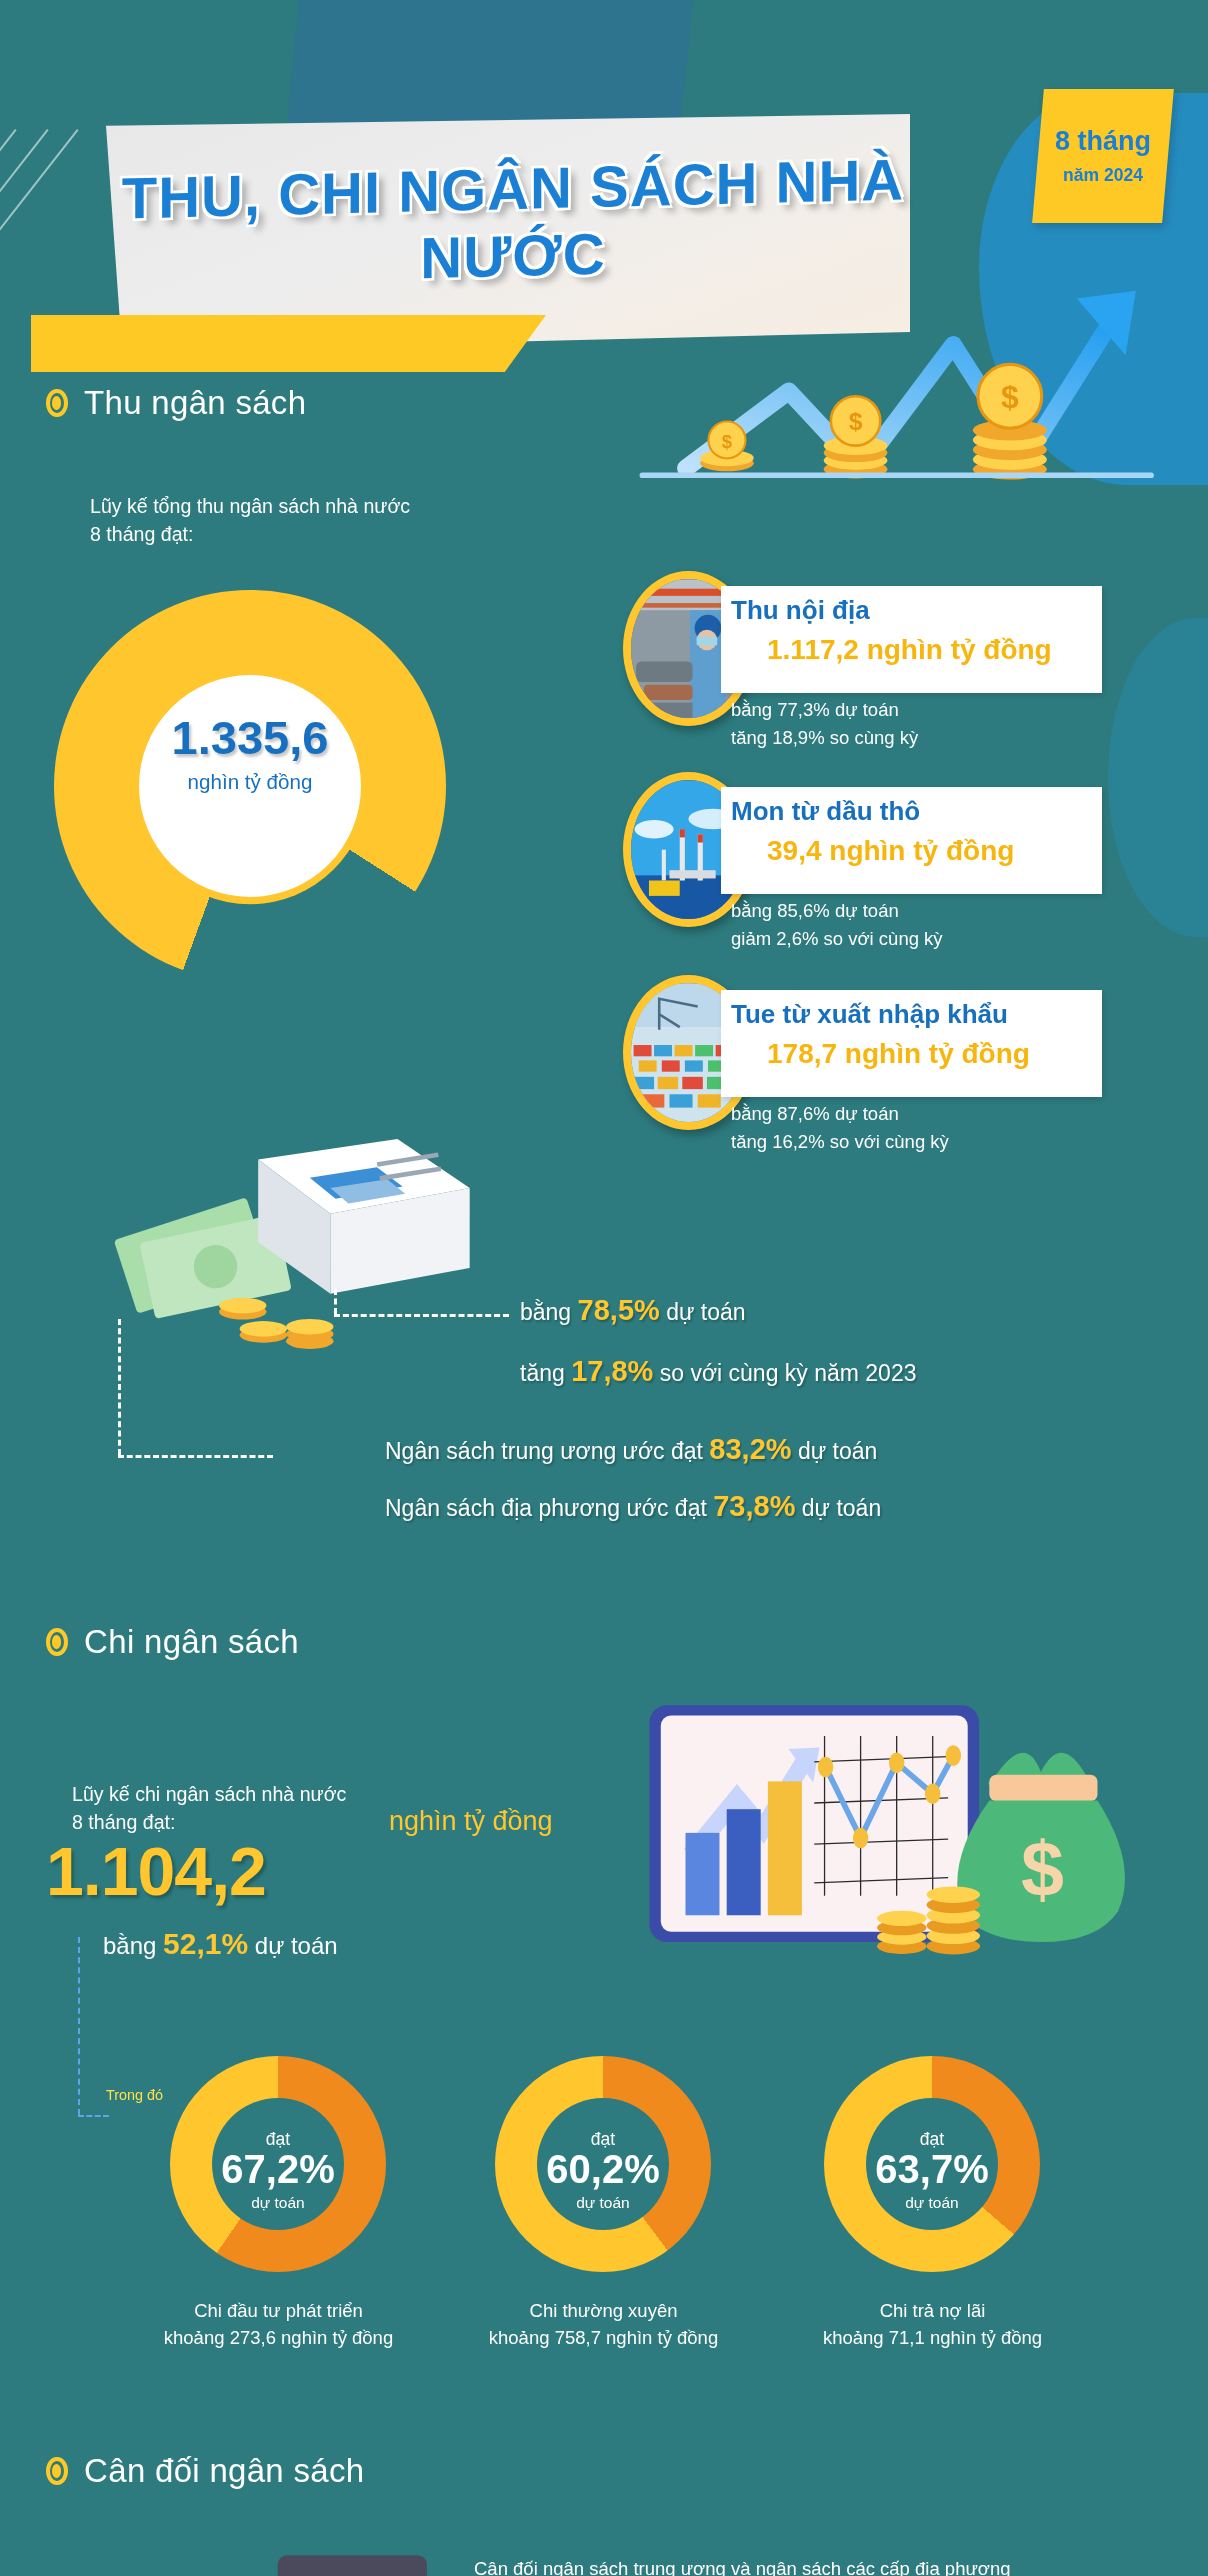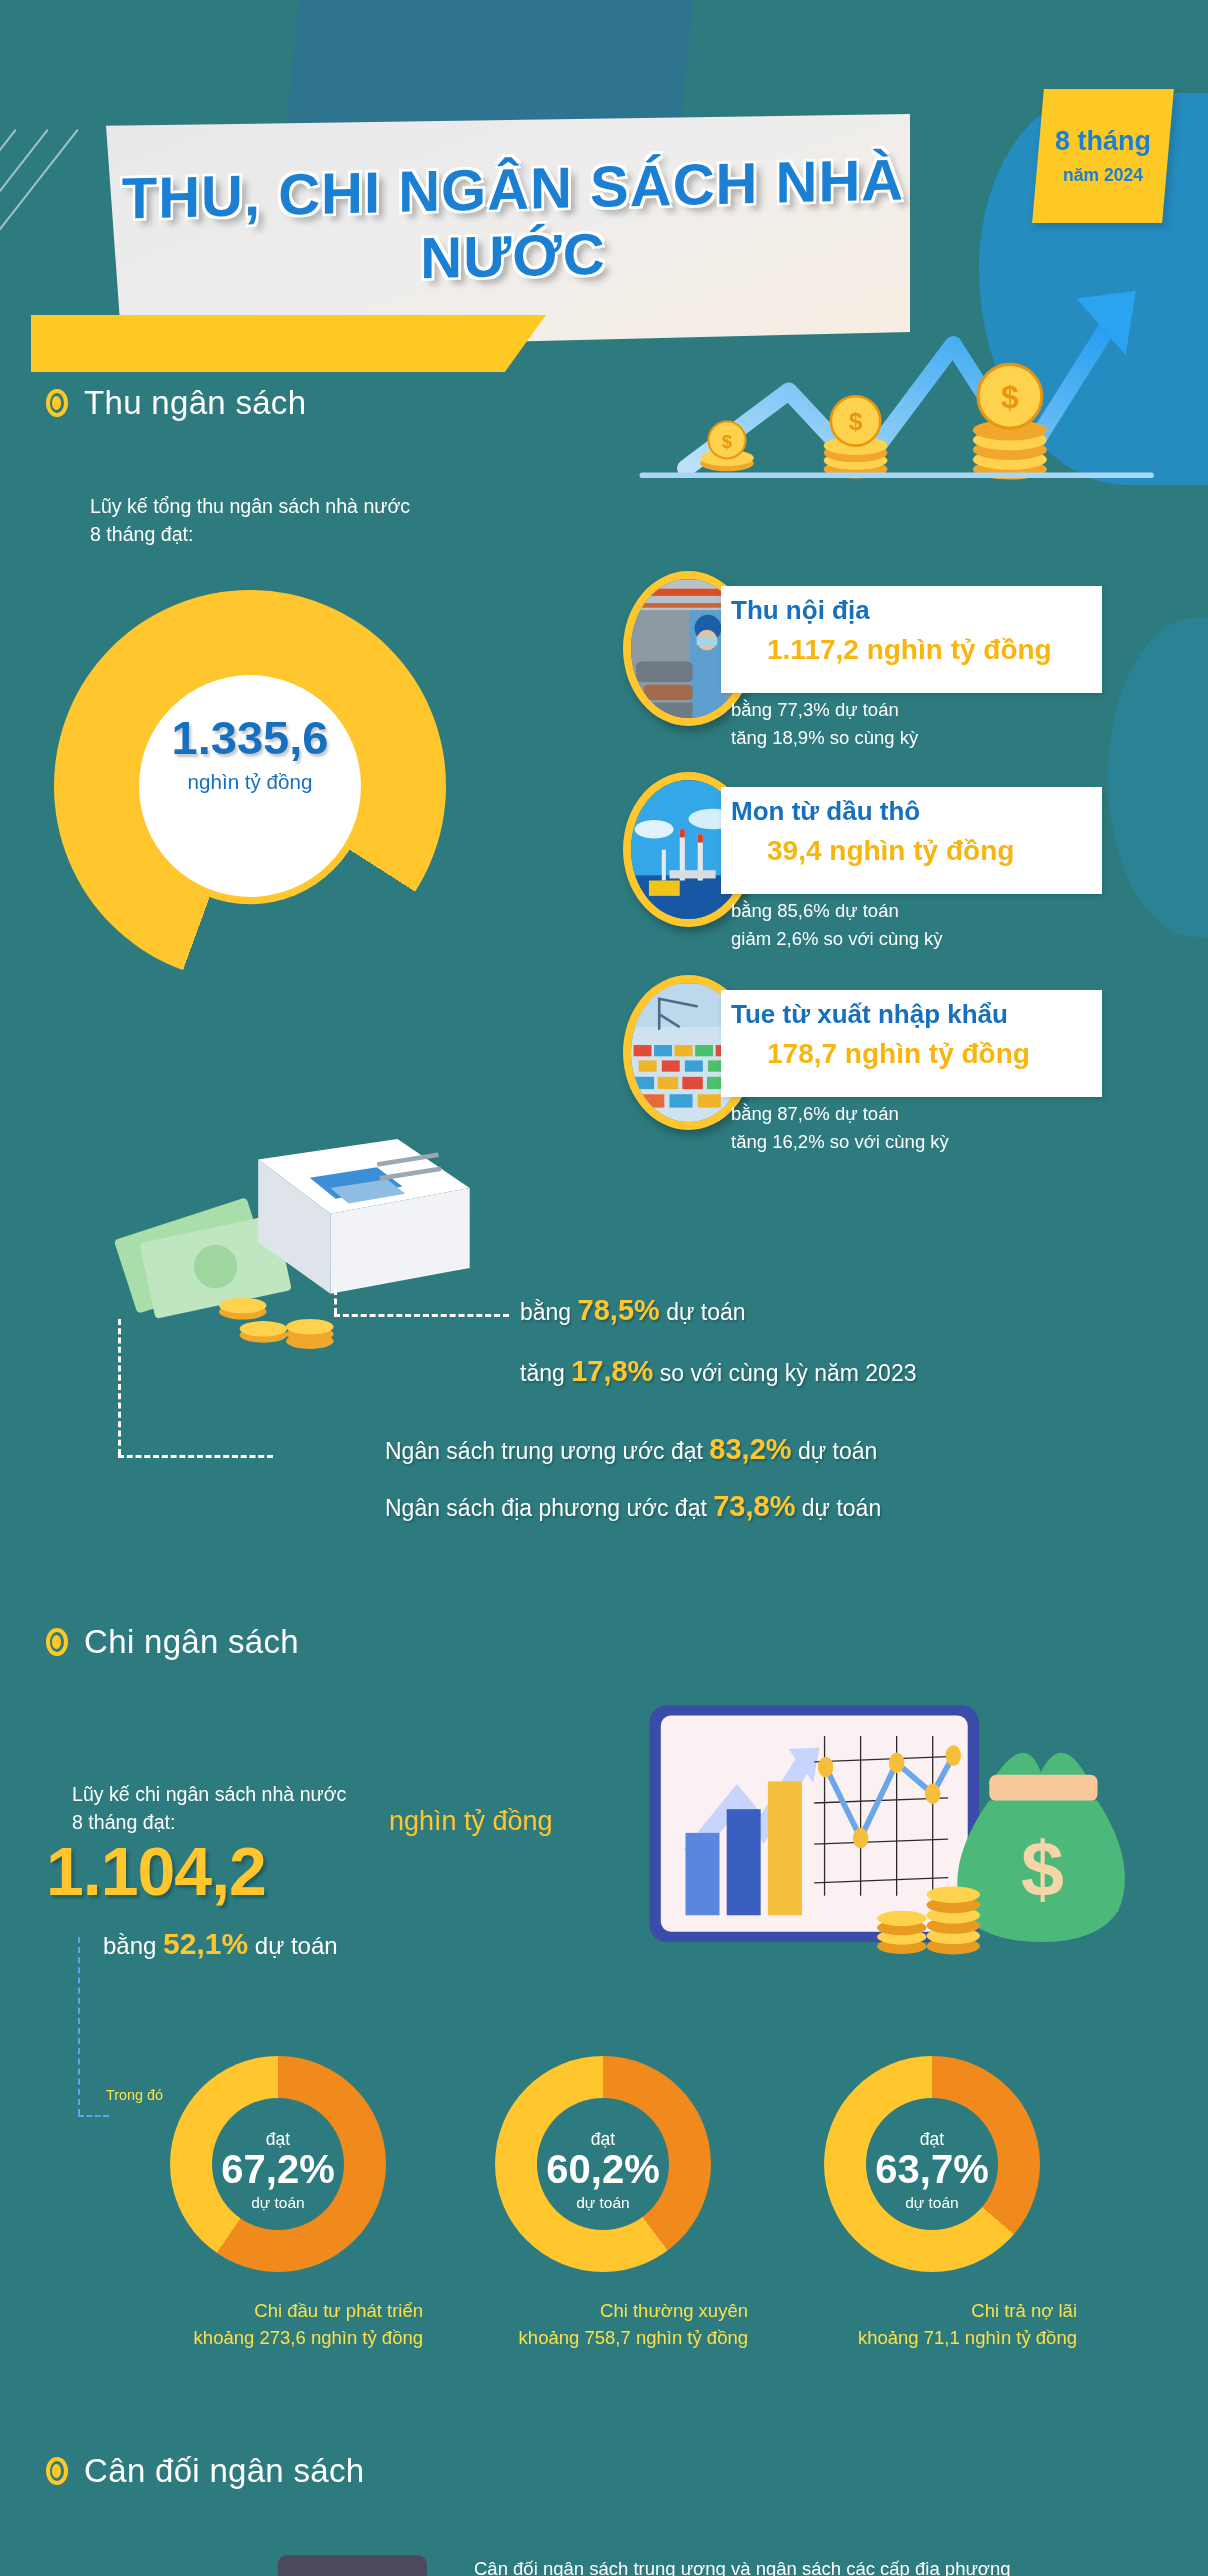--- a/index.html
+++ b/index.html
@@ -94,7 +94,7 @@
   .donut-s .lab-top{position:absolute;left:0;top:73px;width:216px;text-align:center;color:#fff;font-size:17.5px;}
   .donut-s .lab-val{position:absolute;left:0;top:91px;width:216px;text-align:center;color:#fff;font-size:40px;font-weight:bold;}
   .donut-s .lab-bot{position:absolute;left:0;top:138px;width:216px;text-align:center;color:#fff;font-size:15.5px;}
-  .donut-cap{position:absolute;width:289px;text-align:right;color:#fde047;font-size:18.5px;line-height:1.45;}
+  .donut-cap{position:absolute;width:289px;text-align:center;color:#ffffff;font-size:18.5px;line-height:1.45;}
 
   
   .bal-text{position:absolute;color:#fff;font-size:18.5px;line-height:1.5;}

